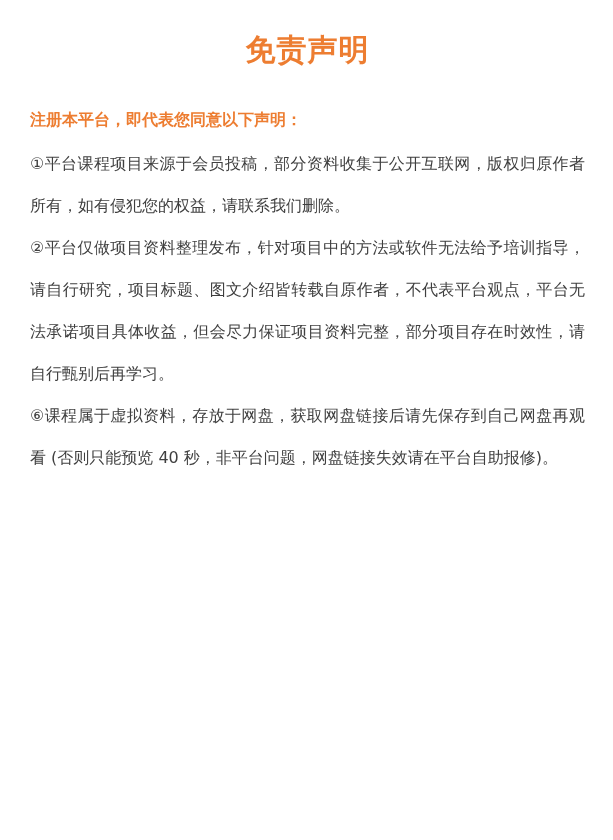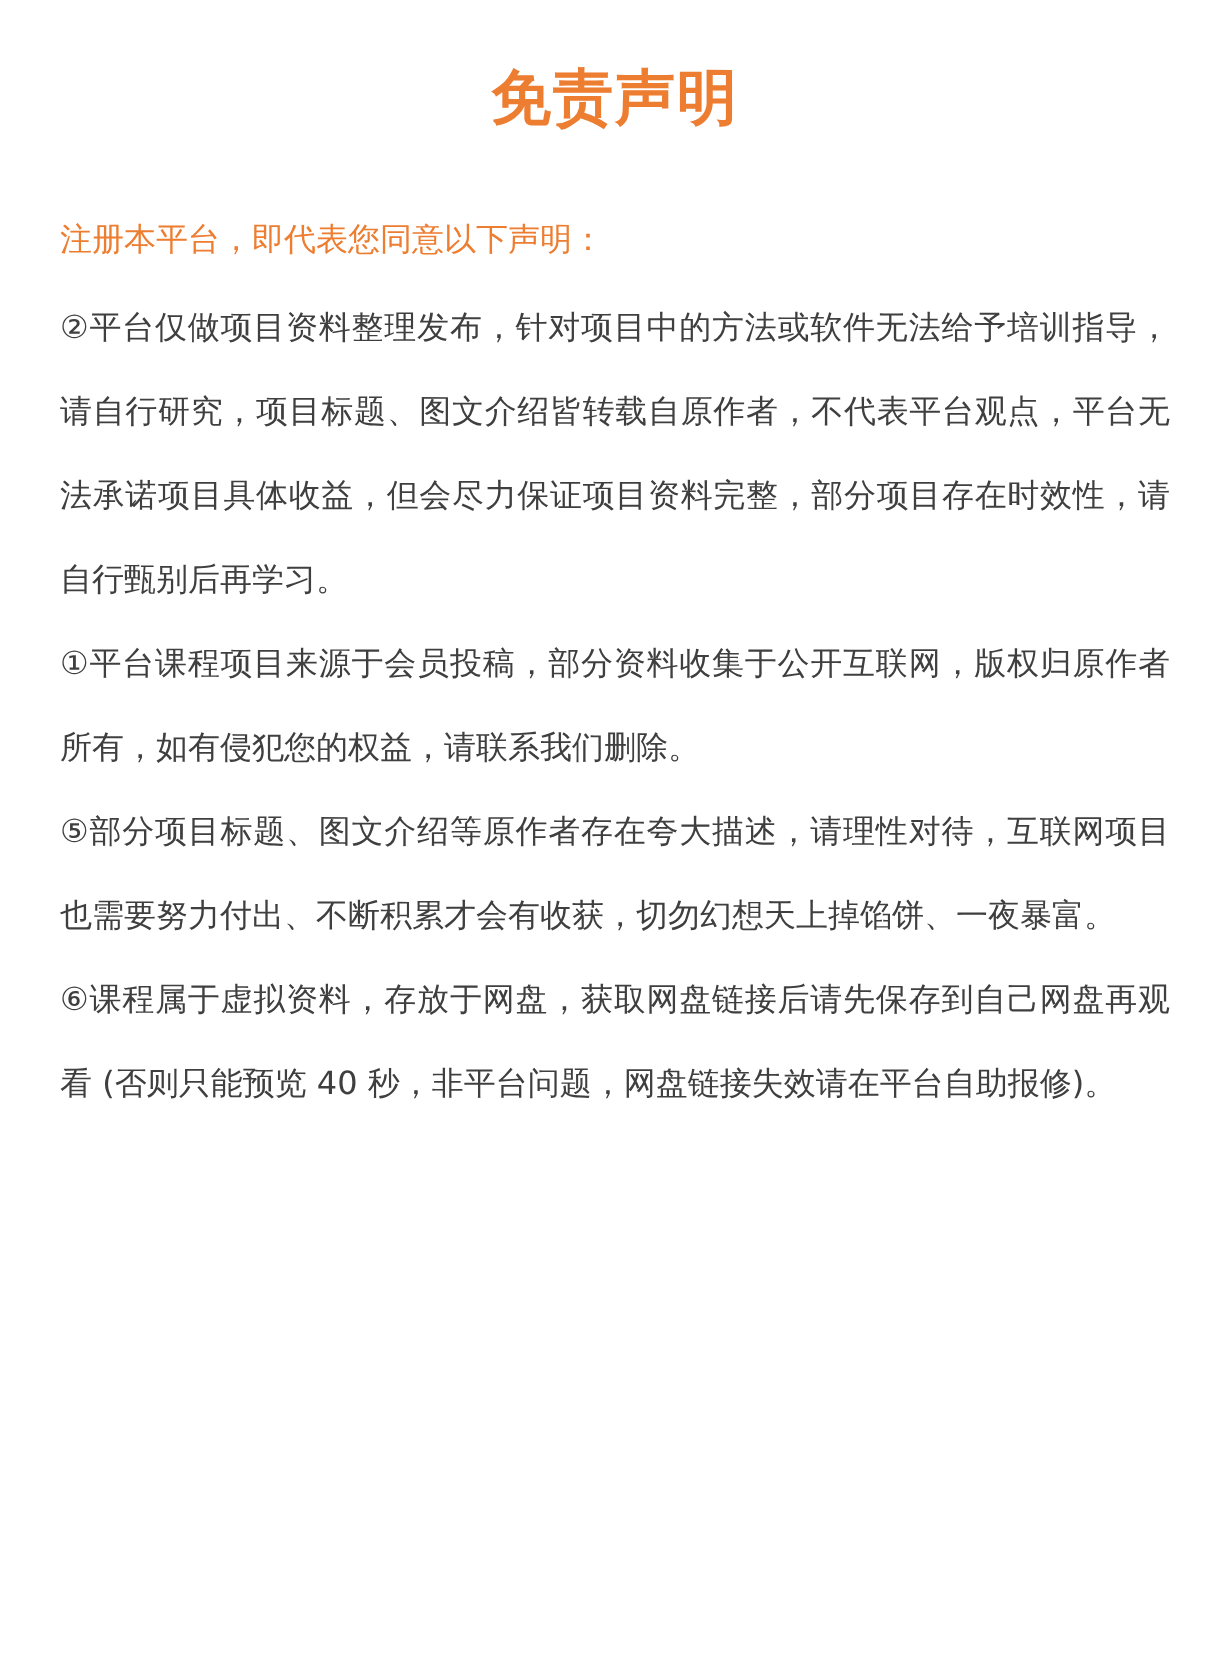--- a/index.html
+++ b/index.html
@@ -33,7 +33,7 @@
     margin:0 0 12px 0;
     font-size:16px;
     line-height:22px;
-    font-weight:400;
+    font-weight:700;
     color:var(--accent);
   }
   .body-text p{

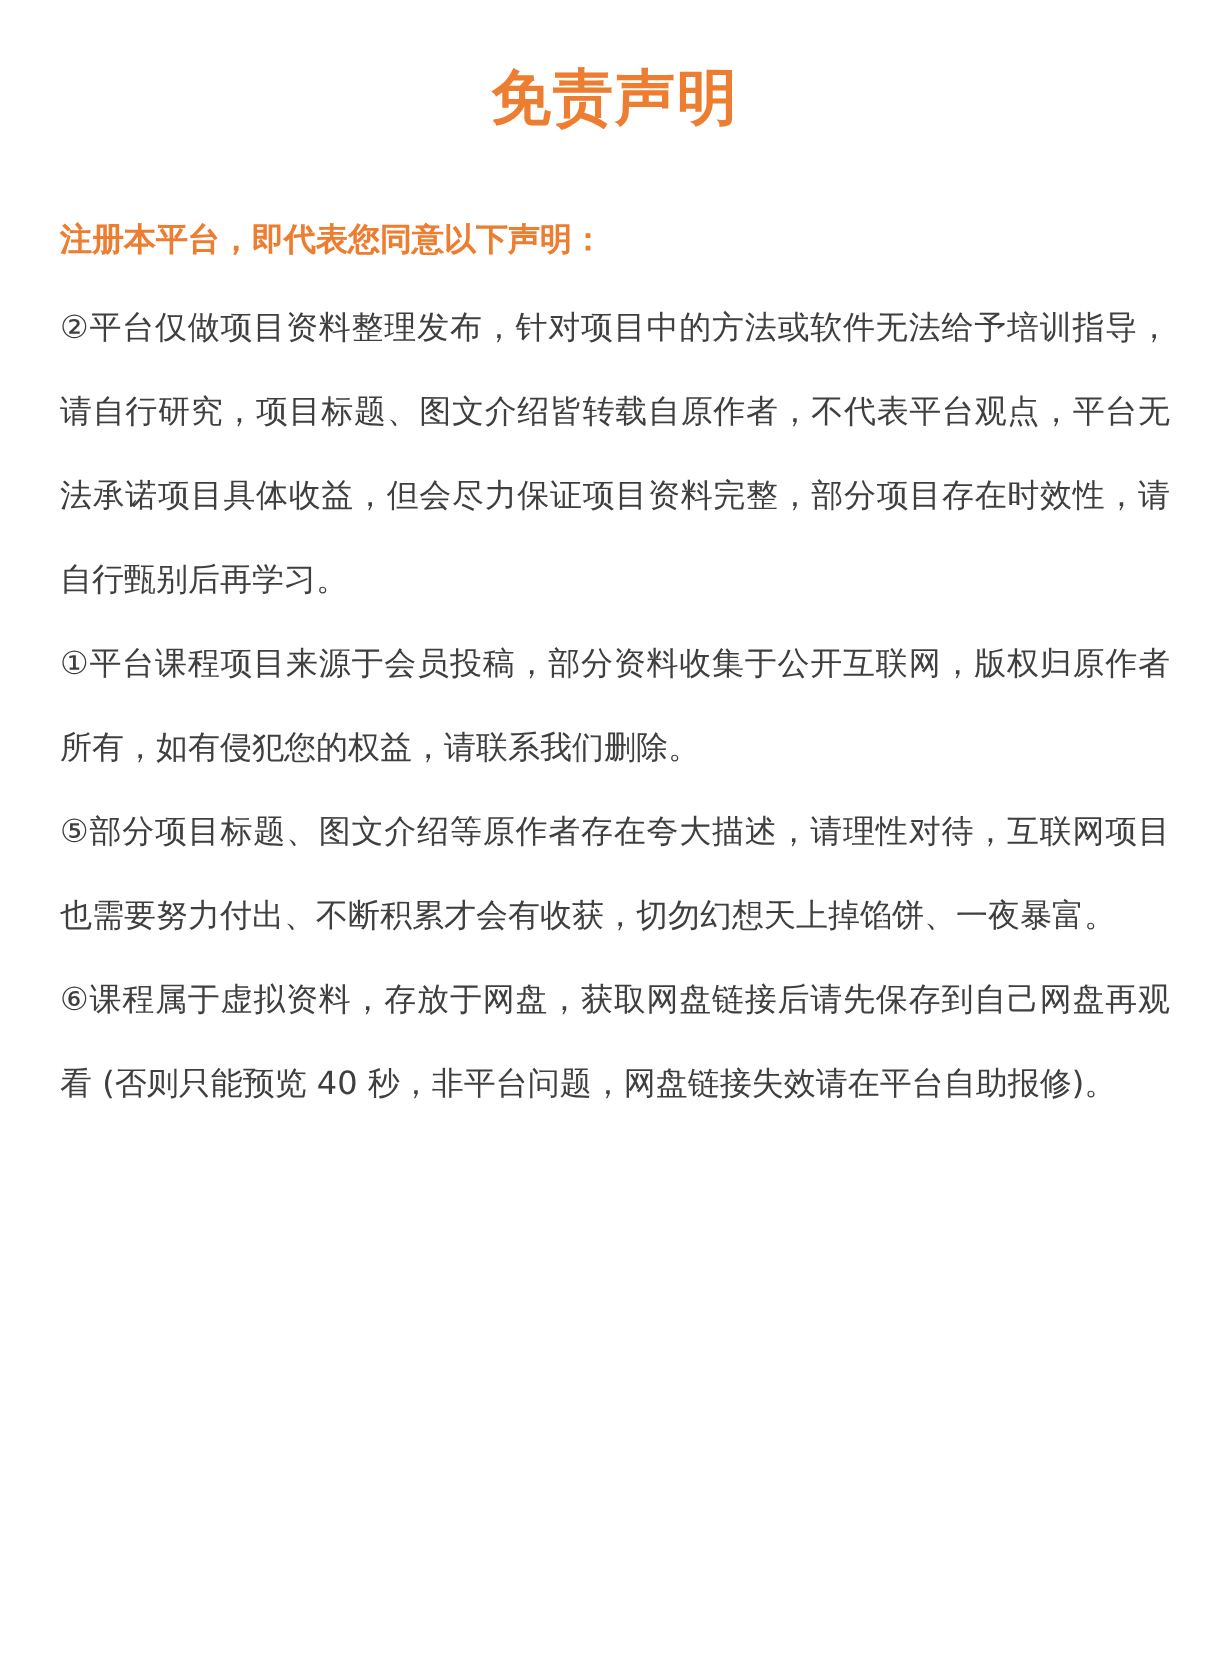--- a/index.html
+++ b/index.html
@@ -55,8 +55,8 @@
   <p class="intro">注册本平台，即代表您同意以下声明：</p>
 
   <div class="body-text">
+    <p>①平台课程项目来源于会员投稿，部分资料收集于公开互联网，版权归原作者所有，如有侵犯您的权益，请联系我们删除。</p>
     <p>②平台仅做项目资料整理发布，针对项目中的方法或软件无法给予培训指导，请自行研究，项目标题、图文介绍皆转载自原作者，不代表平台观点，平台无法承诺项目具体收益，但会尽力保证项目资料完整，部分项目存在时效性，请自行甄别后再学习。</p>
-    <p>①平台课程项目来源于会员投稿，部分资料收集于公开互联网，版权归原作者所有，如有侵犯您的权益，请联系我们删除。</p>
     <p>⑤部分项目标题、图文介绍等原作者存在夸大描述，请理性对待，互联网项目也需要努力付出、不断积累才会有收获，切勿幻想天上掉馅饼、一夜暴富。</p>
     <p>⑥课程属于虚拟资料，存放于网盘，获取网盘链接后请先保存到自己网盘再观看 (否则只能预览 40 秒，非平台问题，网盘链接失效请在平台自助报修)。</p>
   </div>

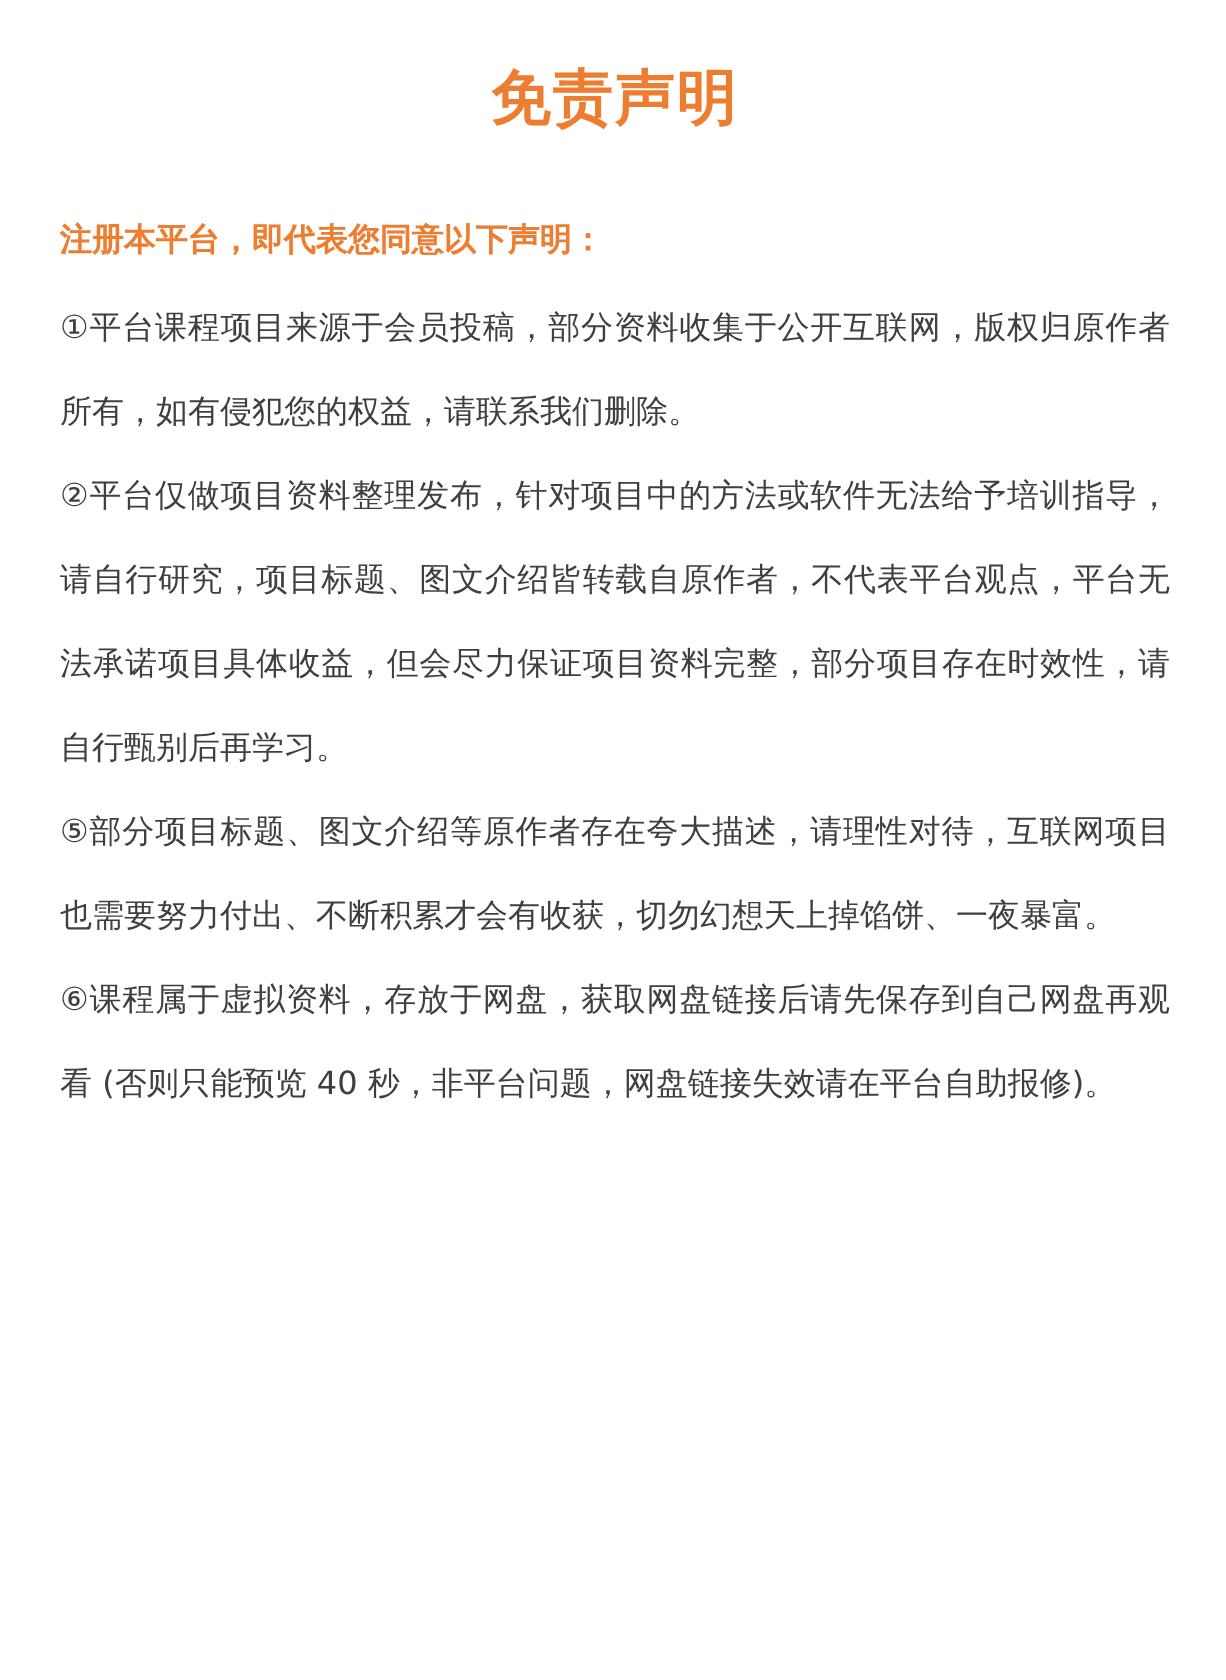--- a/index.html
+++ b/index.html
@@ -57,7 +57,6 @@
   <div class="body-text">
     <p>①平台课程项目来源于会员投稿，部分资料收集于公开互联网，版权归原作者所有，如有侵犯您的权益，请联系我们删除。</p>
     <p>②平台仅做项目资料整理发布，针对项目中的方法或软件无法给予培训指导，请自行研究，项目标题、图文介绍皆转载自原作者，不代表平台观点，平台无法承诺项目具体收益，但会尽力保证项目资料完整，部分项目存在时效性，请自行甄别后再学习。</p>
-    <p>⑤部分项目标题、图文介绍等原作者存在夸大描述，请理性对待，互联网项目也需要努力付出、不断积累才会有收获，切勿幻想天上掉馅饼、一夜暴富。</p>
     <p>⑥课程属于虚拟资料，存放于网盘，获取网盘链接后请先保存到自己网盘再观看 (否则只能预览 40 秒，非平台问题，网盘链接失效请在平台自助报修)。</p>
   </div>
 </div>

